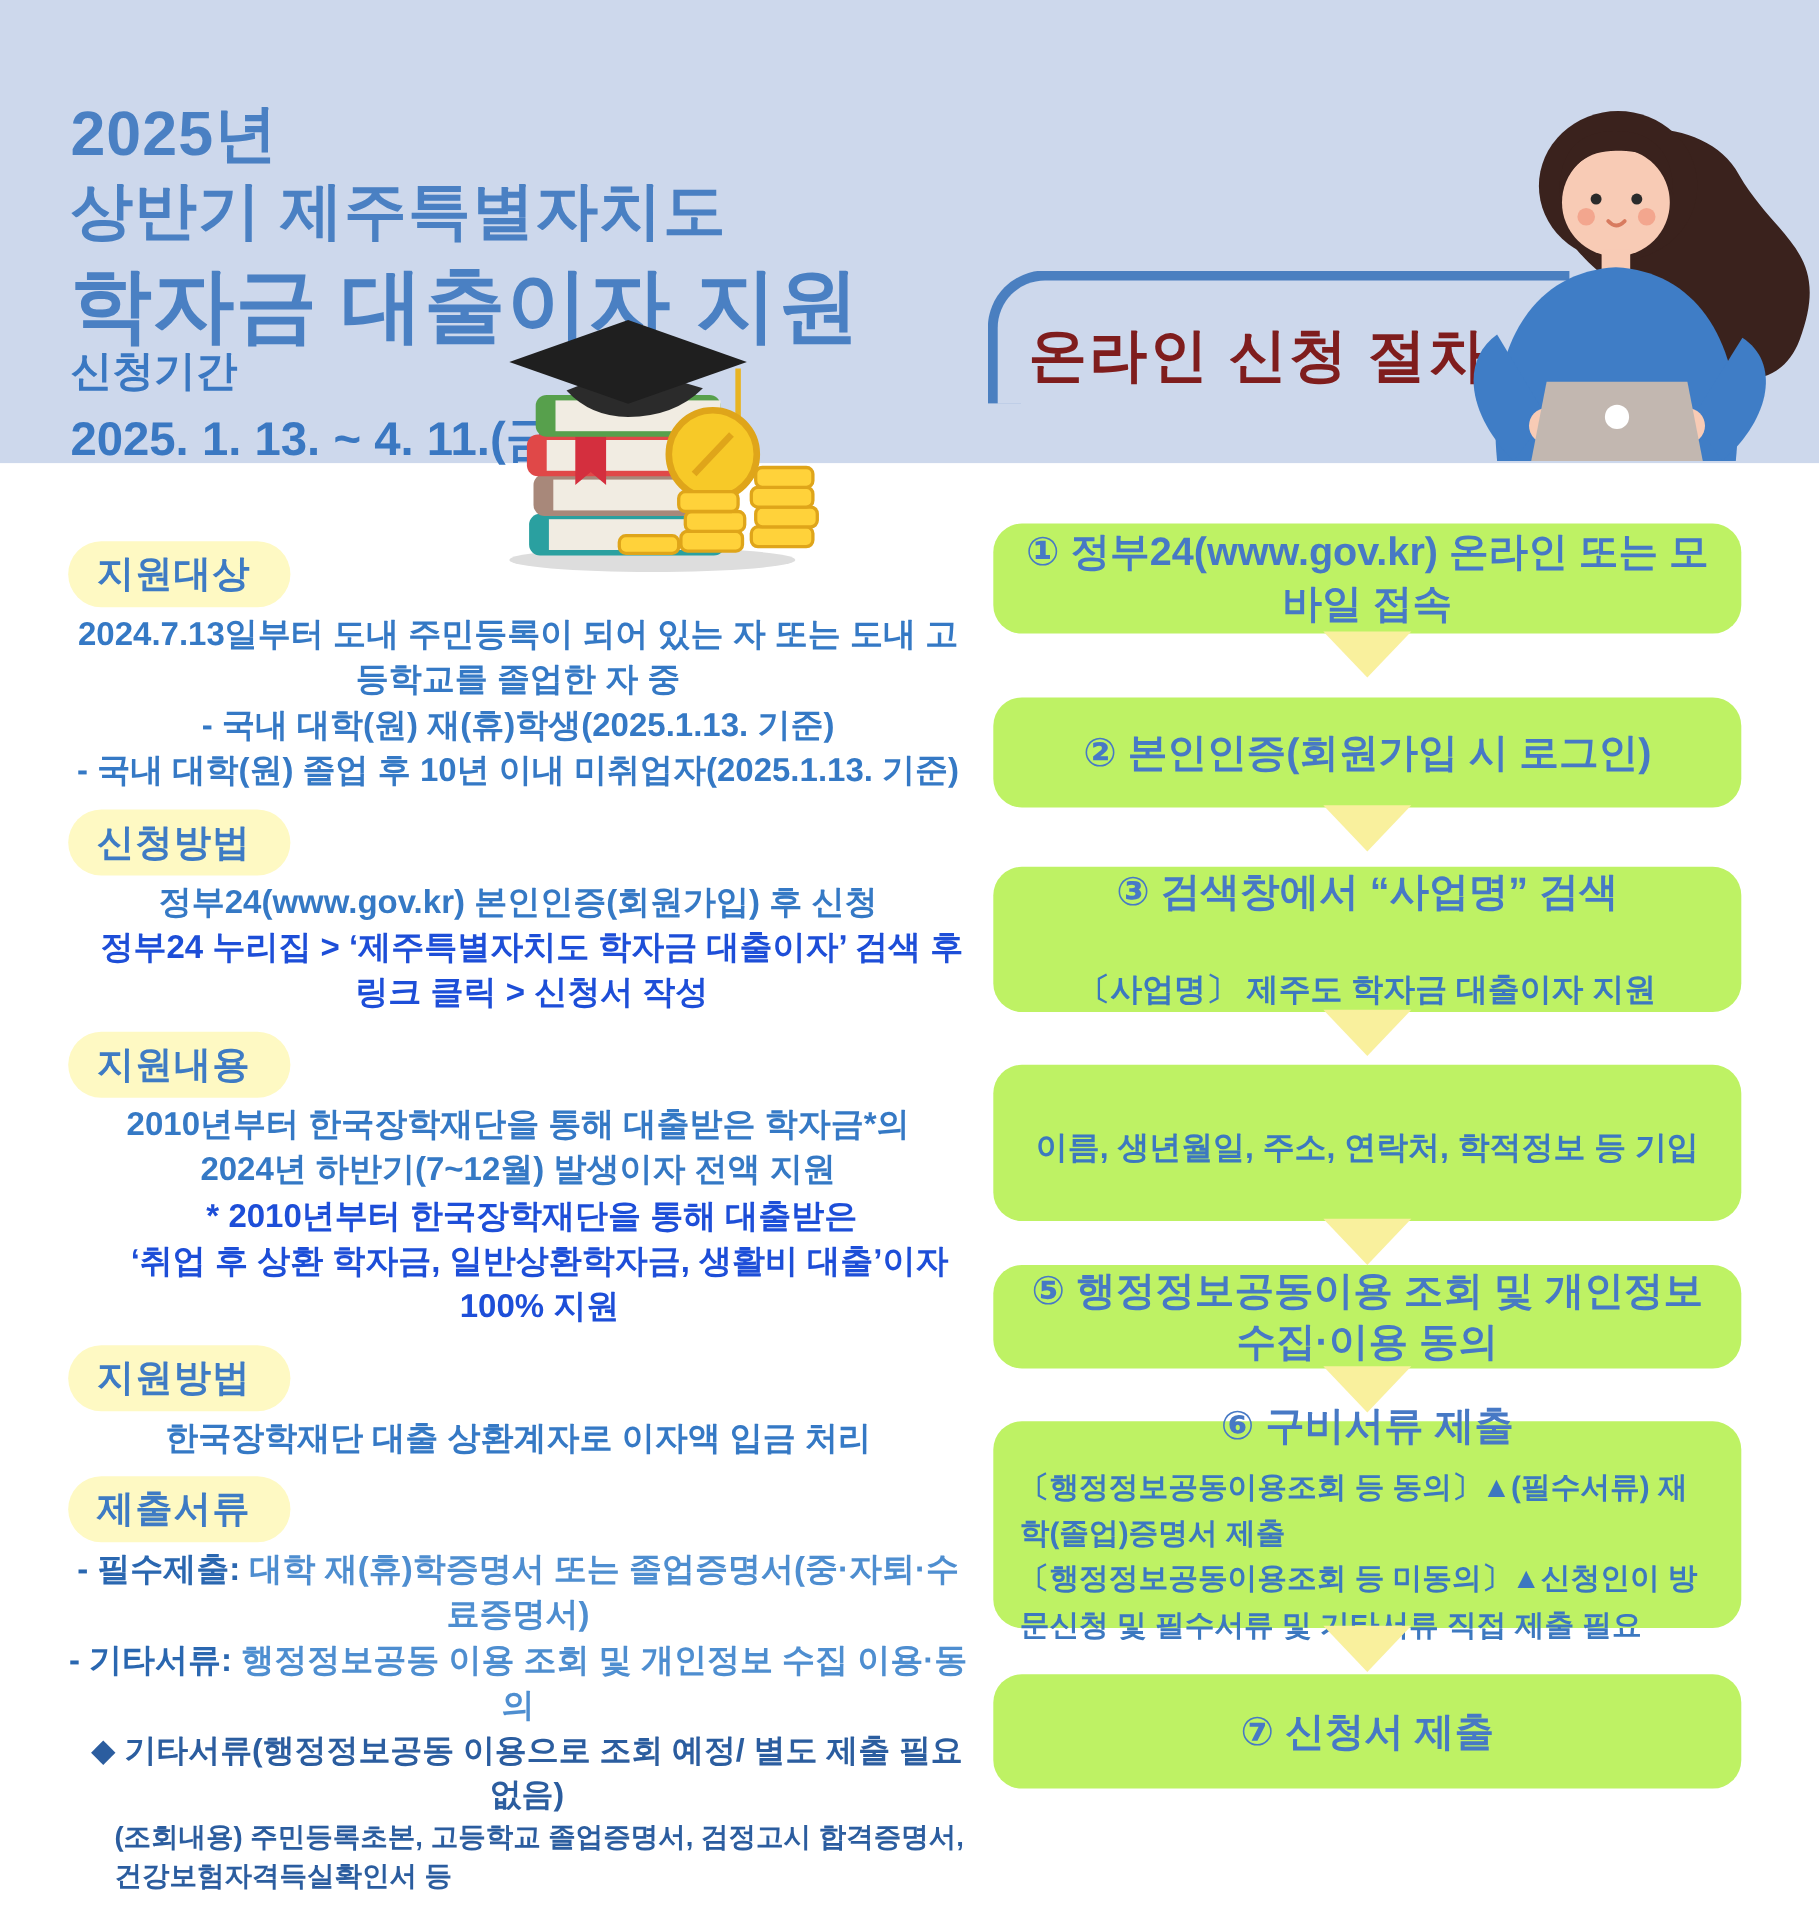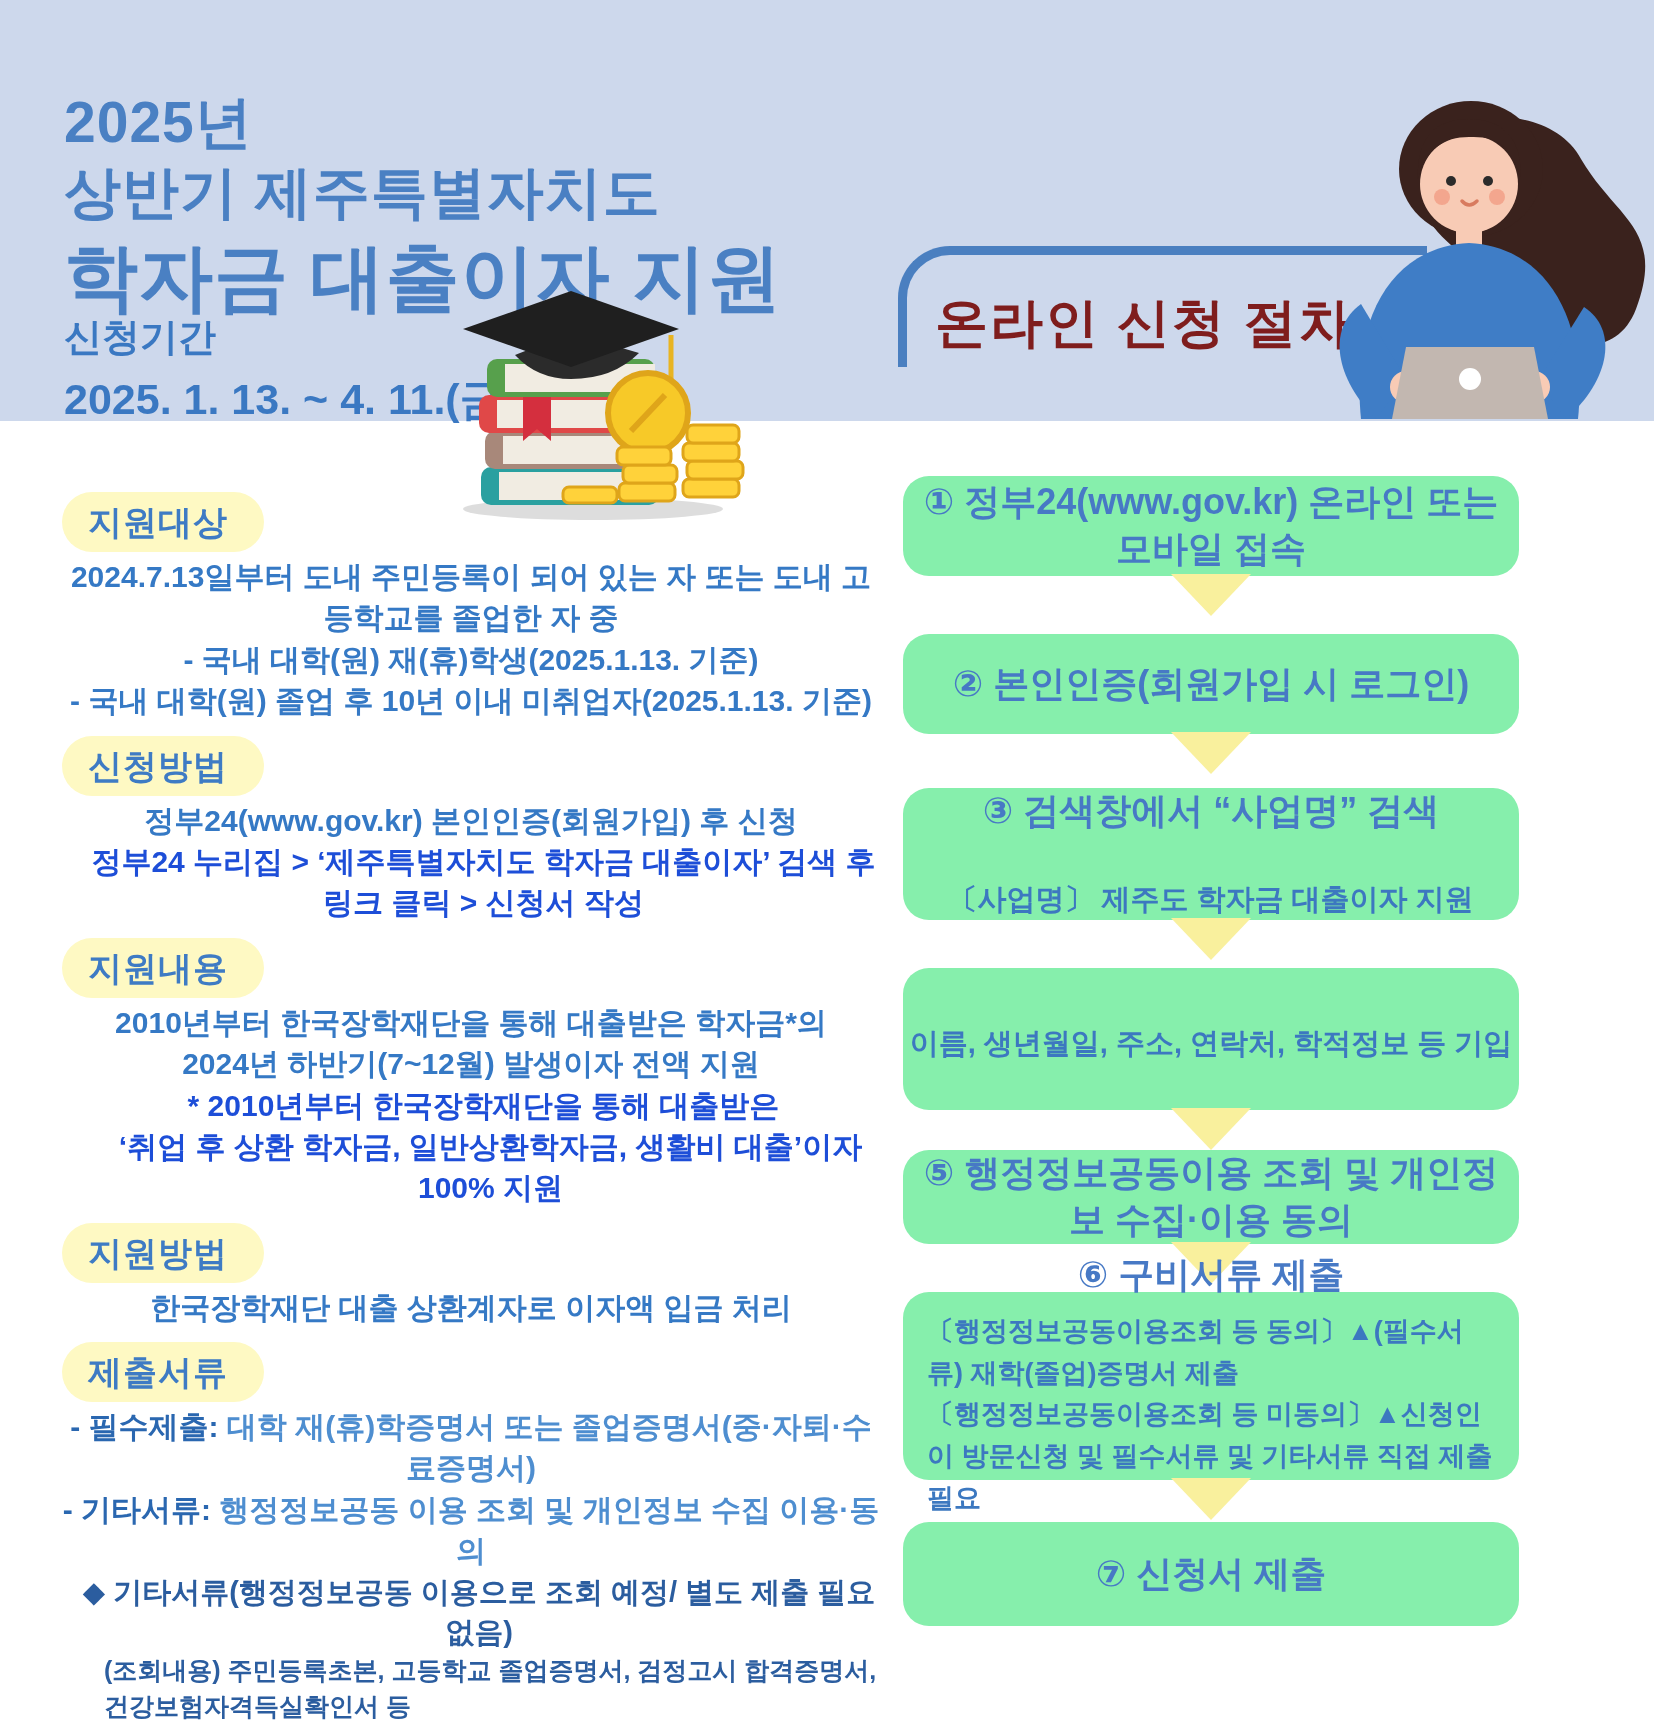--- a/index.html
+++ b/index.html
@@ -50,7 +50,7 @@
 
   
   .step{
-    position:absolute;left:903px;width:616px;background:#86efac;border-radius:26px;
+    position:absolute;left:903px;width:680px;background:#bef264;border-radius:26px;
     display:flex;flex-direction:column;justify-content:center;align-items:center;
     text-align:center;z-index:2;
   }

